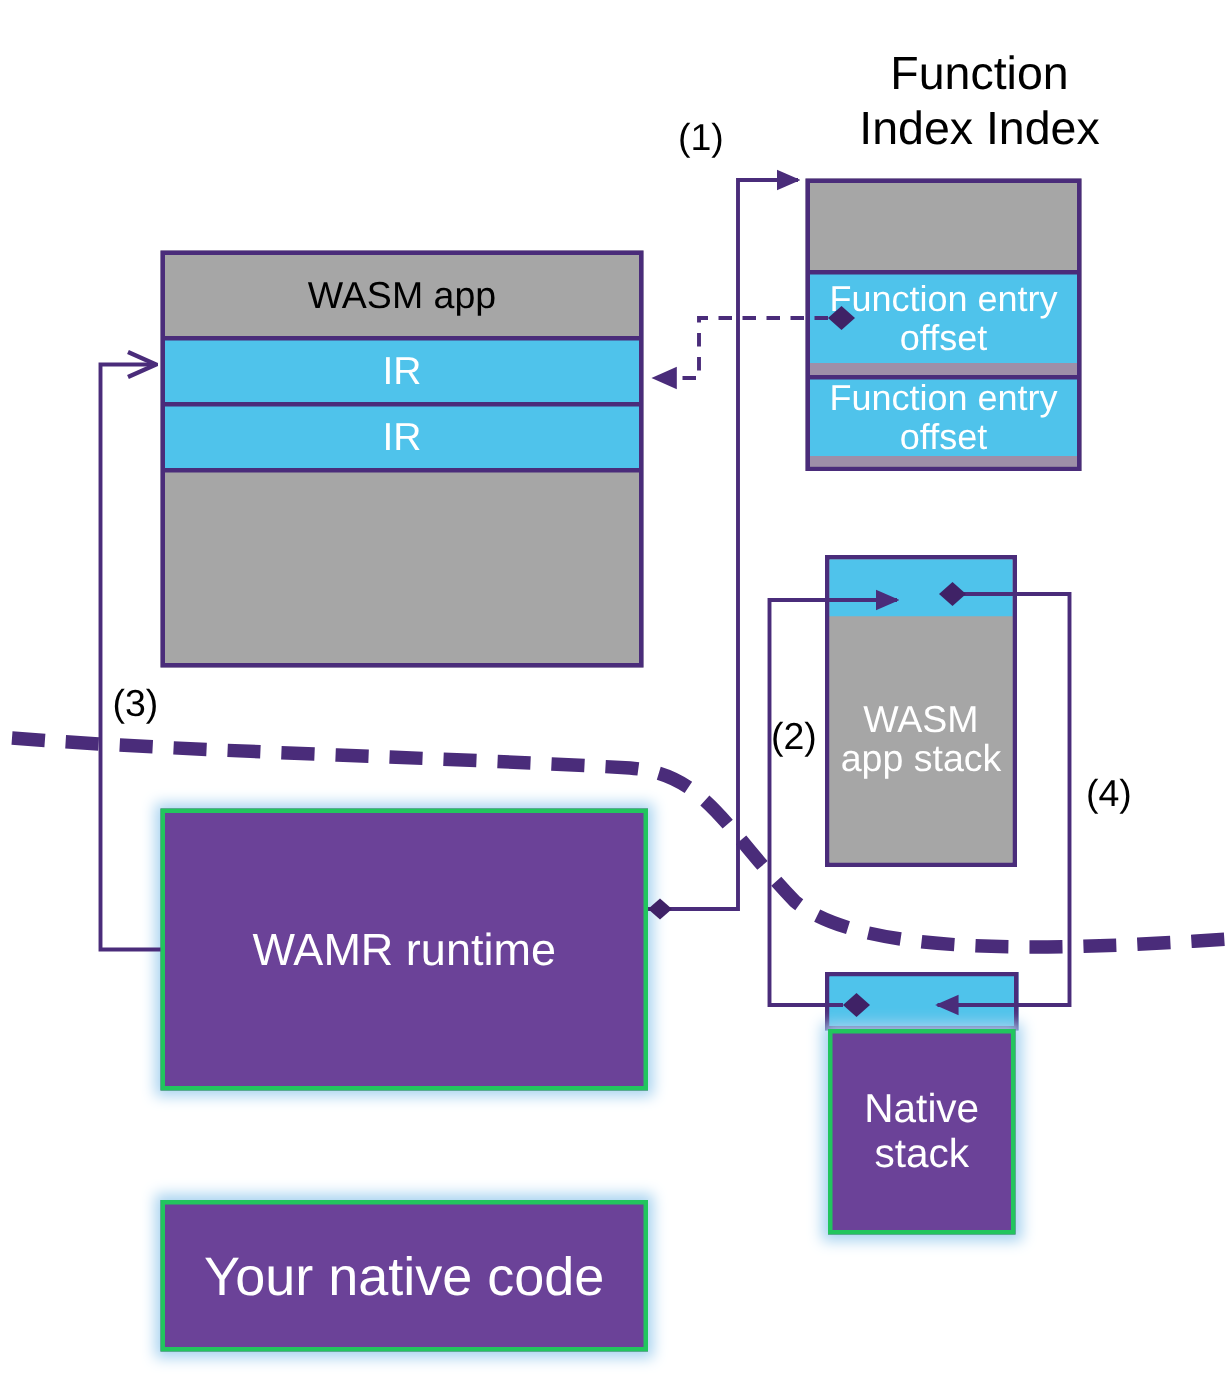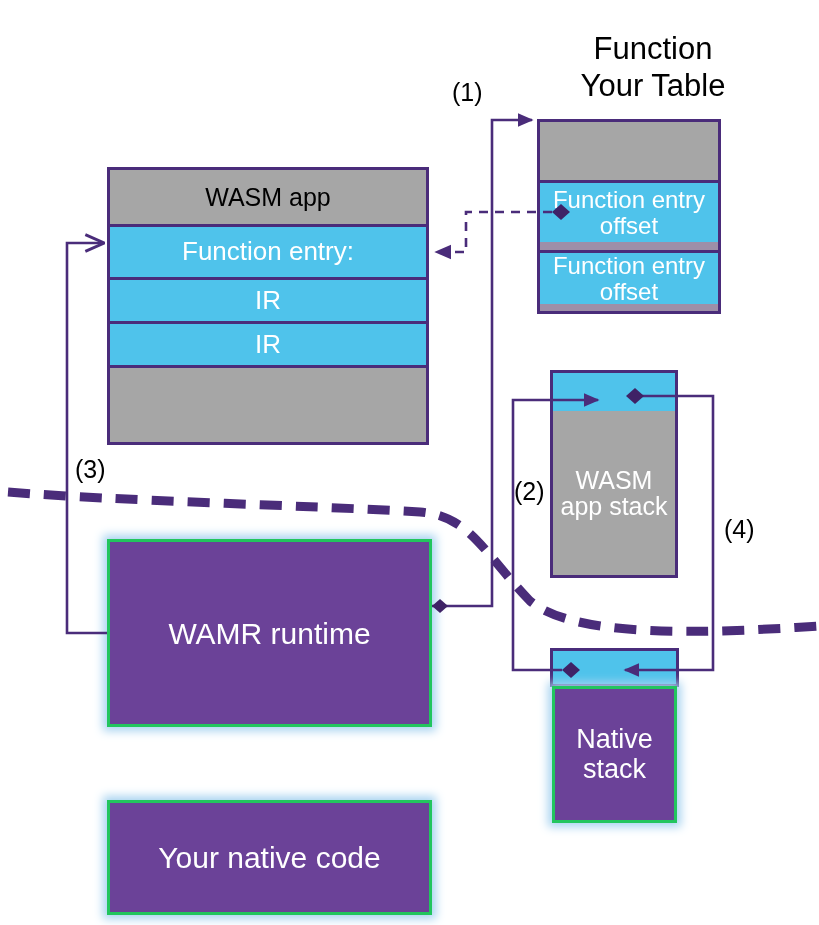--- a/index.html
+++ b/index.html
@@ -80,7 +80,7 @@
 <div id="stage">
 
   <div class="title" style="left:543px; top:30px; width:220px; font-size:31px;">Function
-Your Table</div>
+Index Index</div>
 
   <div class="stackbox" style="left:107px; top:167px; width:322px; height:278px;">
     <div class="band gray blackText" style="height:54px; font-size:25px;">WASM app</div>

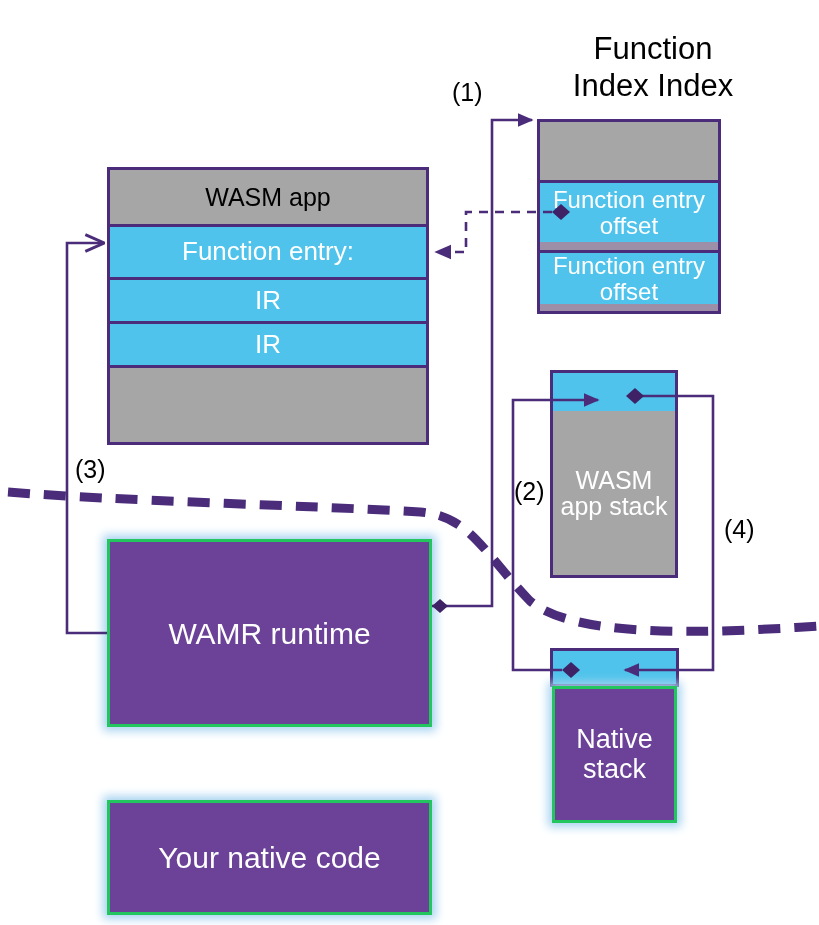--- a/index.html
+++ b/index.html
@@ -84,7 +84,6 @@
 
   <div class="stackbox" style="left:107px; top:167px; width:322px; height:278px;">
     <div class="band gray blackText" style="height:54px; font-size:25px;">WASM app</div>
-    <div class="band cyan bordertop" style="height:53px; font-size:26px;">Function entry:</div>
     <div class="band cyan bordertop" style="height:44px; font-size:26px;">IR</div>
     <div class="band cyan bordertop" style="height:44px; font-size:26px;">IR</div>
     <div class="band gray bordertop" style="flex:1 1 auto; font-size:25px;"></div>

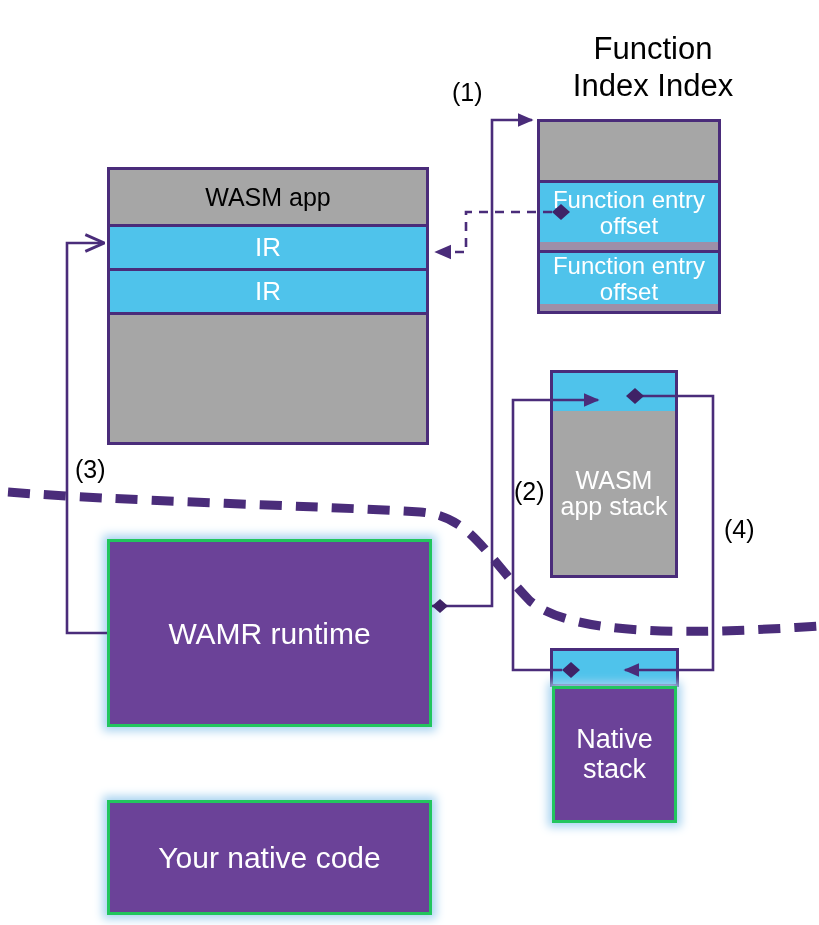--- a/index.html
+++ b/index.html
@@ -116,7 +116,7 @@
     <span>WAMR runtime</span>
   </div>
 
-  <div class="purplebox" style="left:107px; top:800px; width:325px; height:115px; font-size:30px;">
+  <div class="purplebox" style="left:107px; top:800px; width:325px; height:101px; font-size:36px;">
     <span>Your native code</span>
   </div>
 

